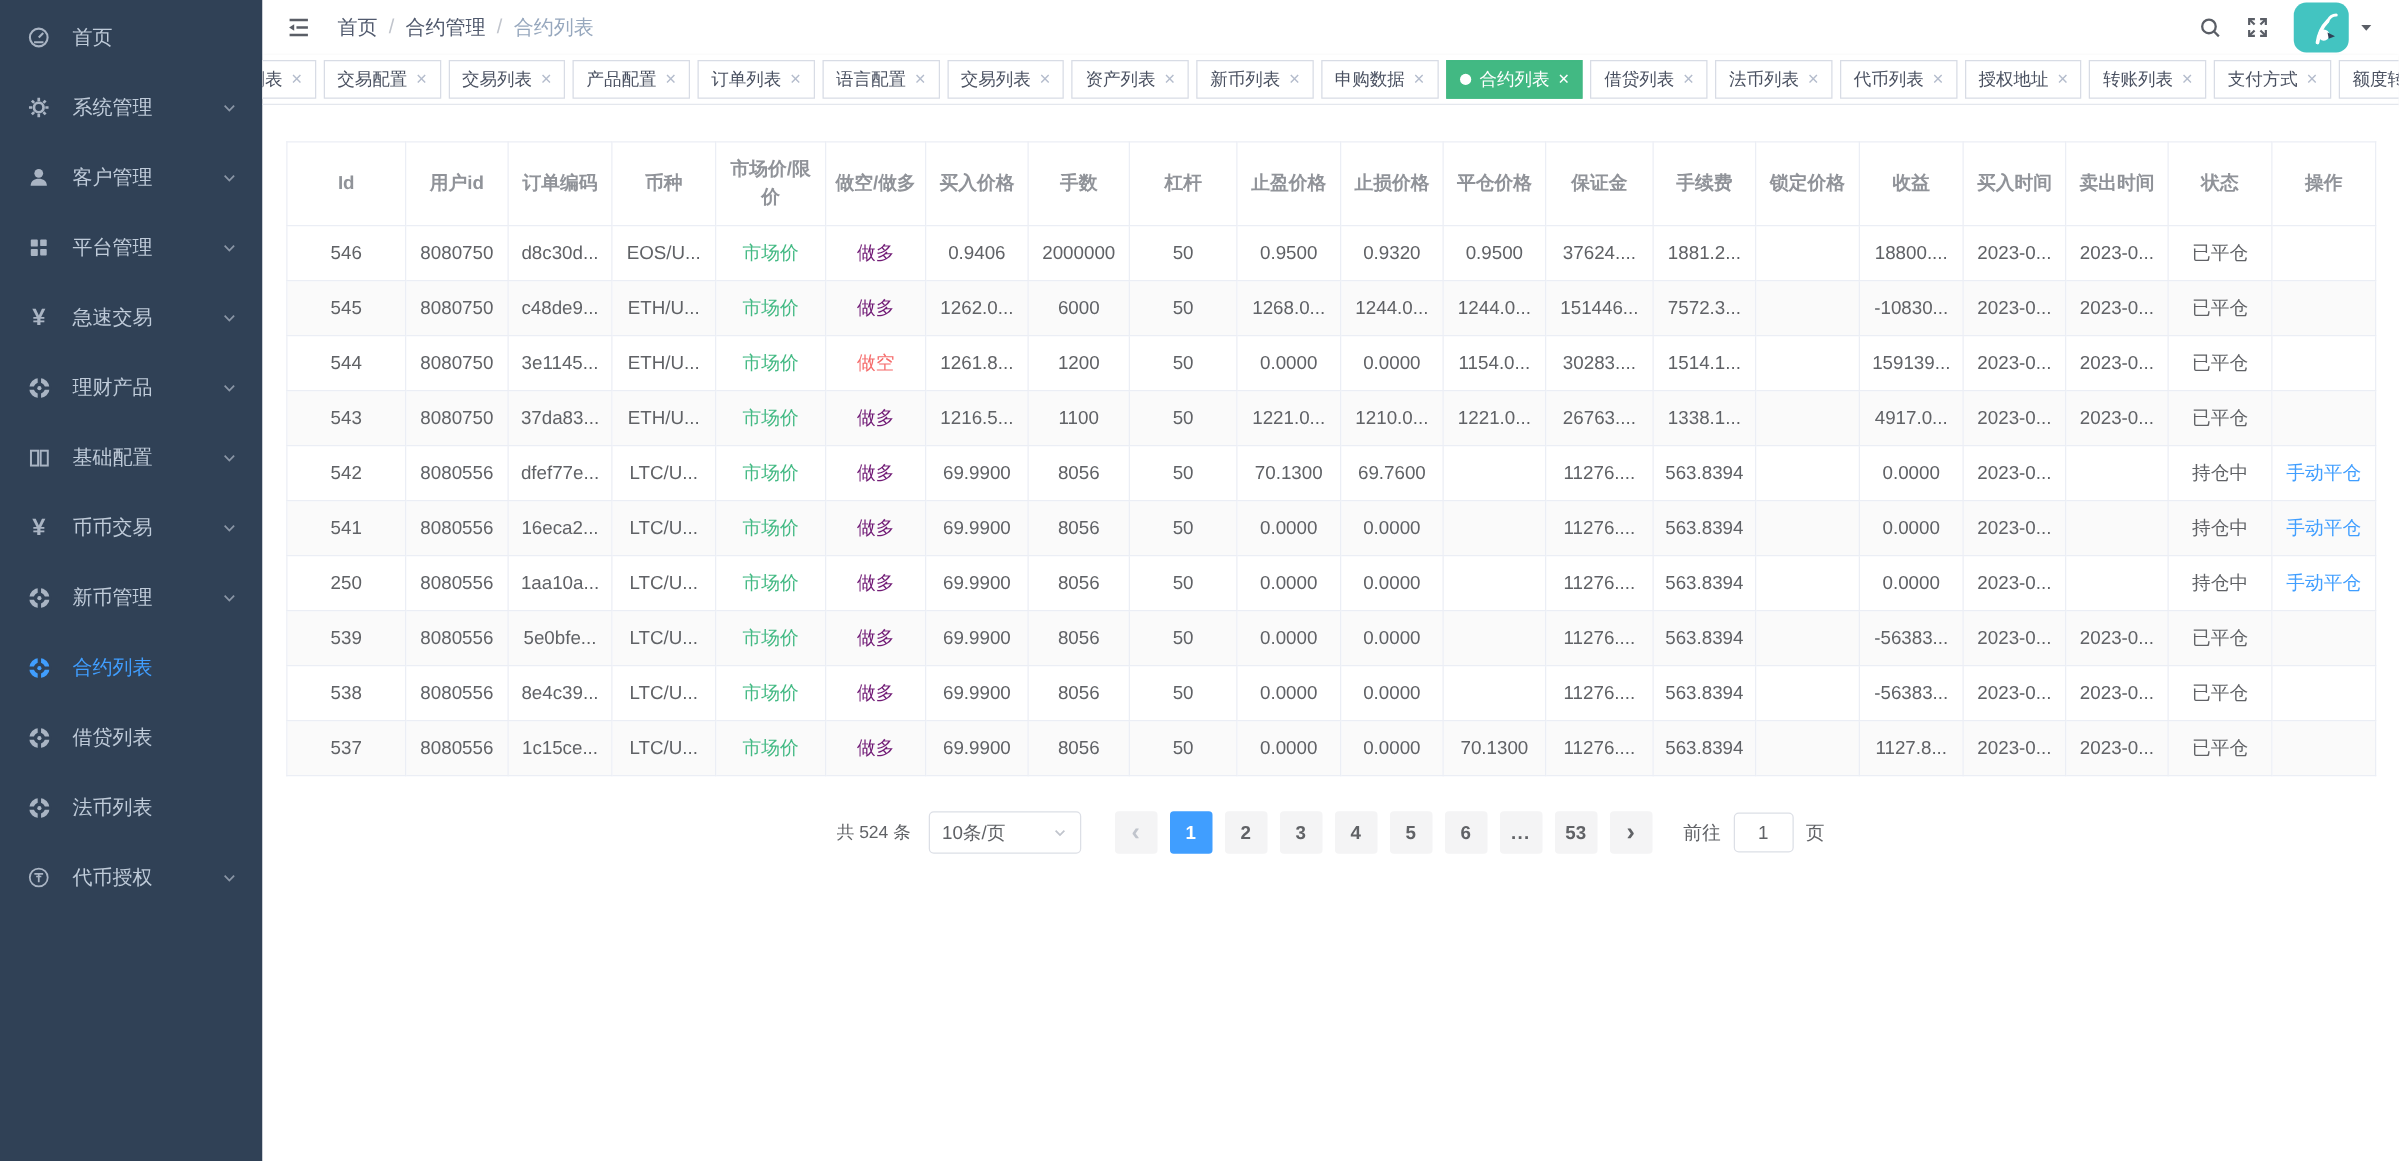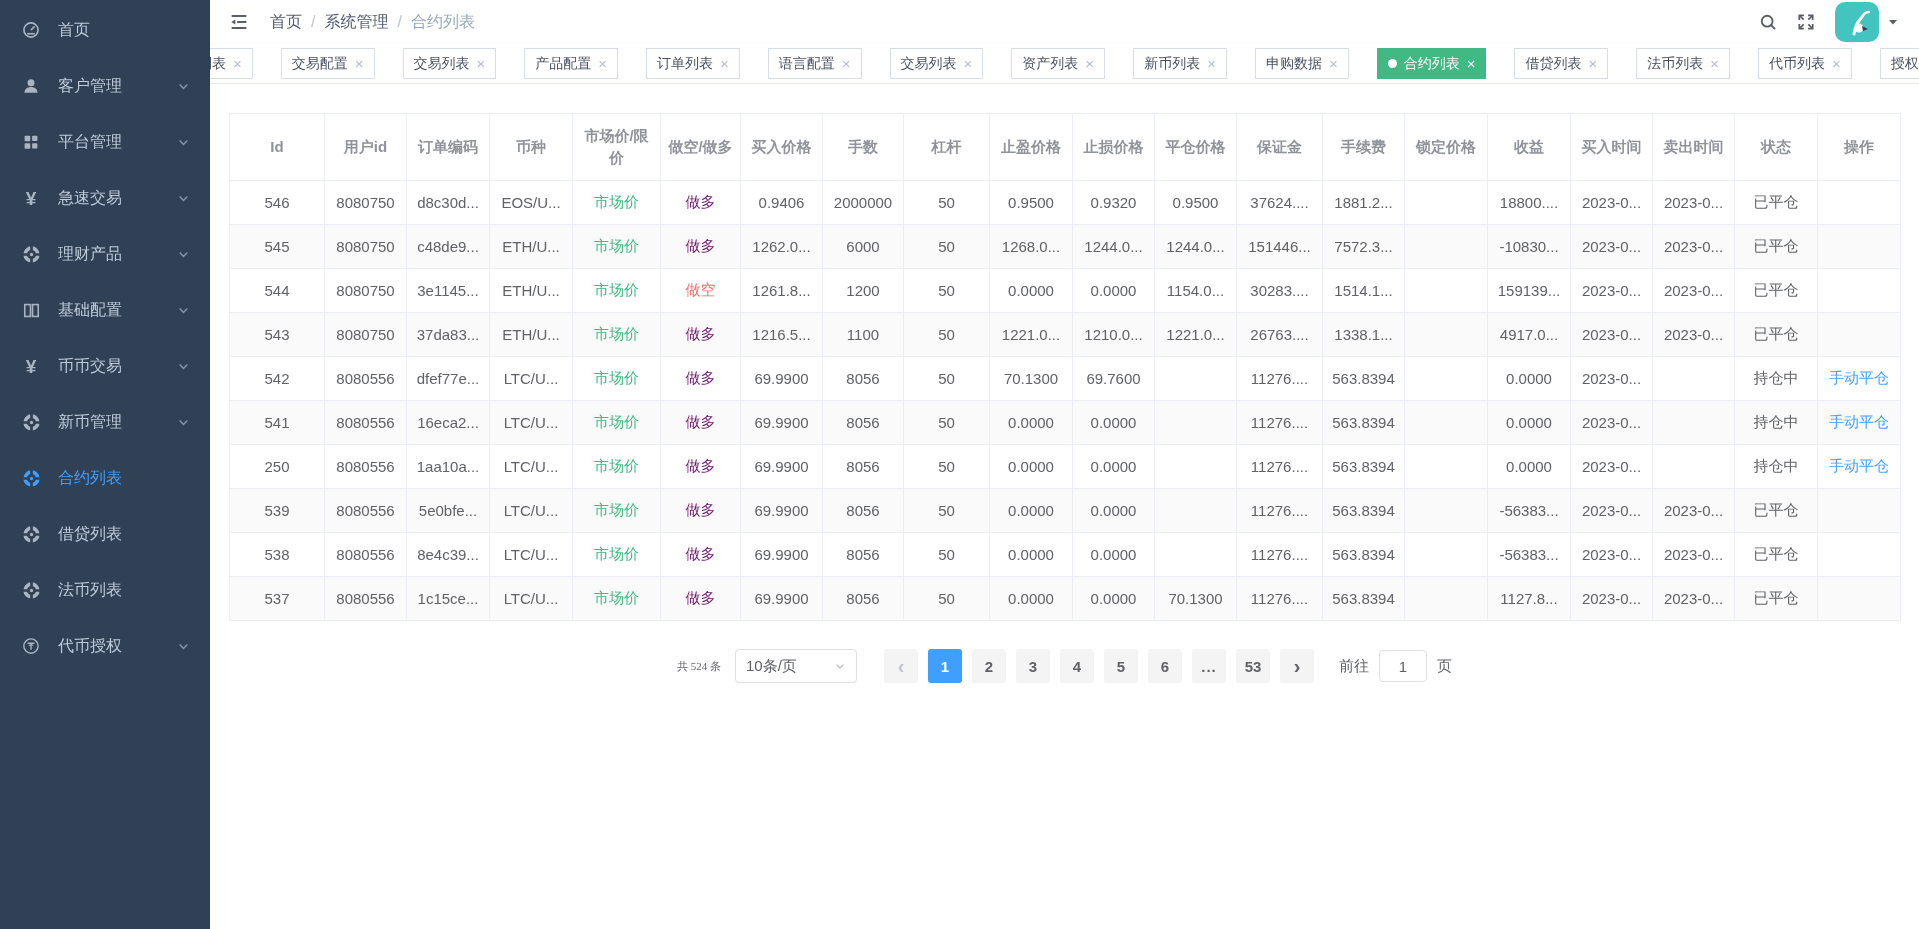--- a/index.html
+++ b/index.html
@@ -251,7 +251,7 @@
     <nav class="breadcrumb">
         <span class="crumb">首页</span>
         <span class="crumb-sep">/</span>
-        <span class="crumb">系统管理</span>
+        <span class="crumb">合约管理</span>
         <span class="crumb-sep">/</span>
         <span class="crumb last">合约列表</span>
       </nav>

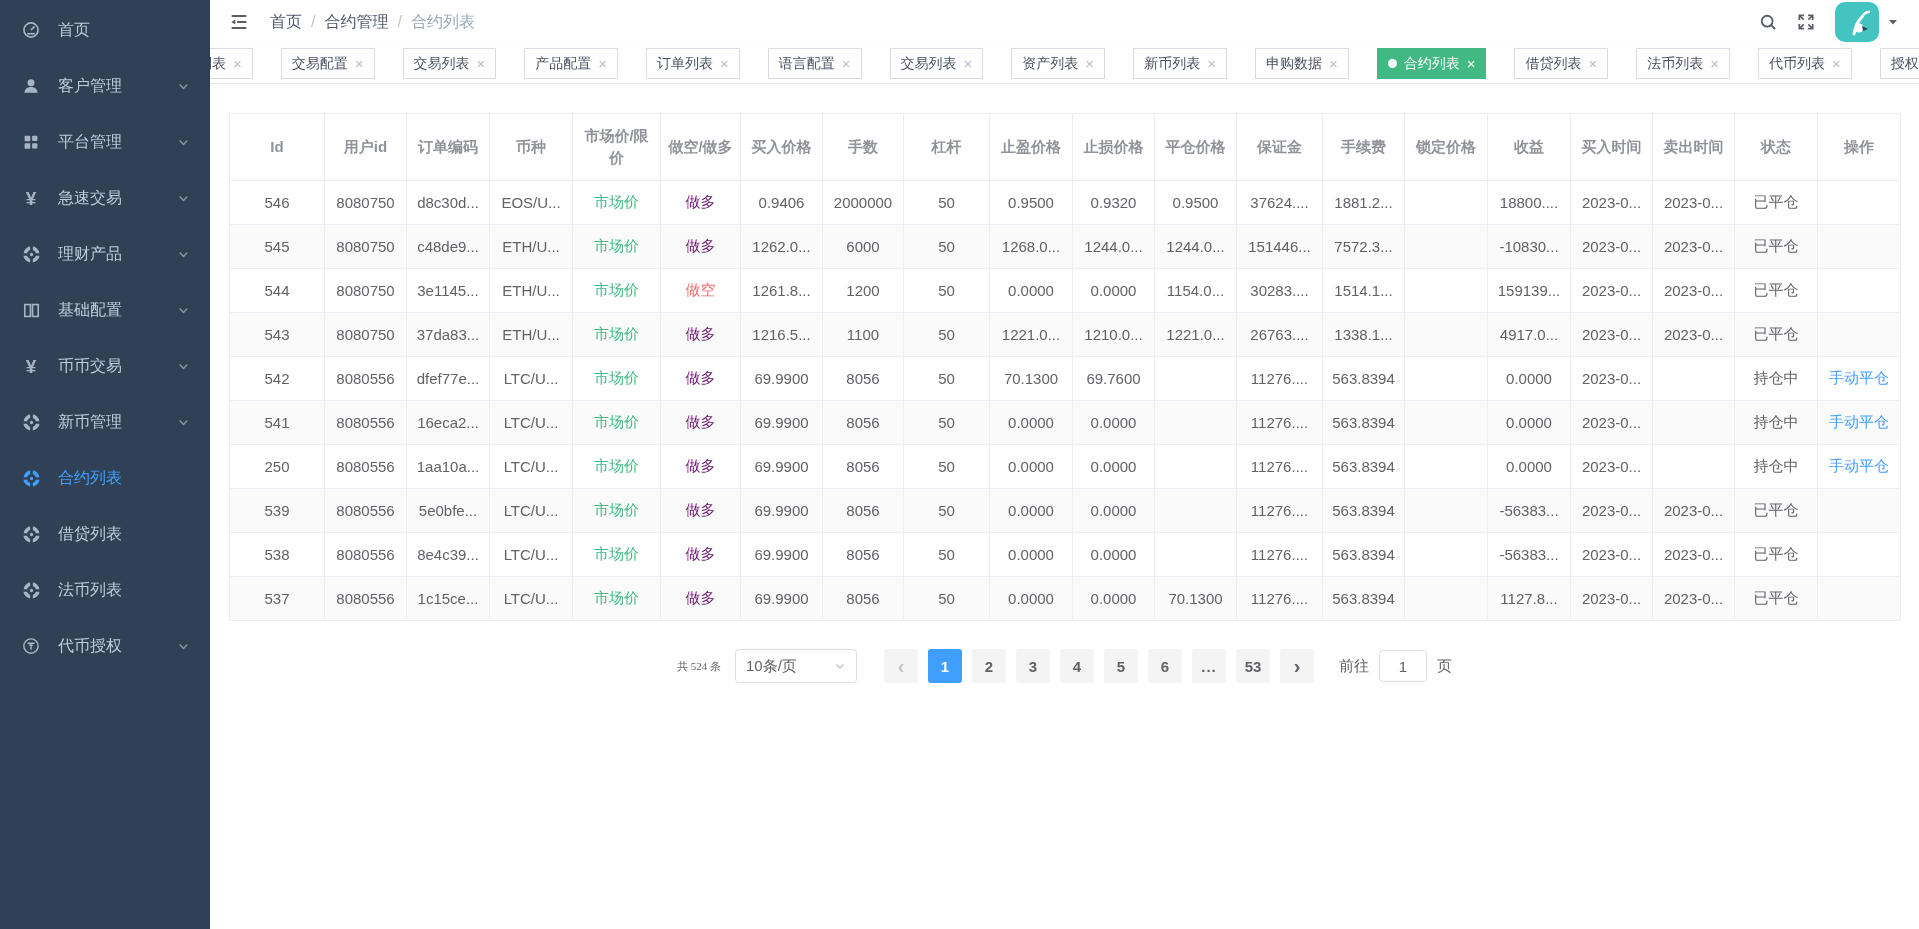--- a/index.html
+++ b/index.html
@@ -41,7 +41,7 @@
     padding-left:5px; overflow:hidden; white-space:nowrap; }
   .tag { display:inline-flex; align-items:center; height:31px; padding:0 10px;
     border:1px solid #d8dce5; background:#fff; color:#495060; font-size:14px;
-    margin-right:6px; cursor:pointer; flex-shrink:0;margin-left:22px; }
+    margin-right:6px; cursor:pointer; flex-shrink:0; }
   .tag.clipped { margin-left:-28px; }
   .tag .dot { width:9px; height:9px; border-radius:50%; background:#fff; margin-right:7px; }
   .tag .close { margin-left:7px; color:#b4bccc; font-size:15px; line-height:1; }

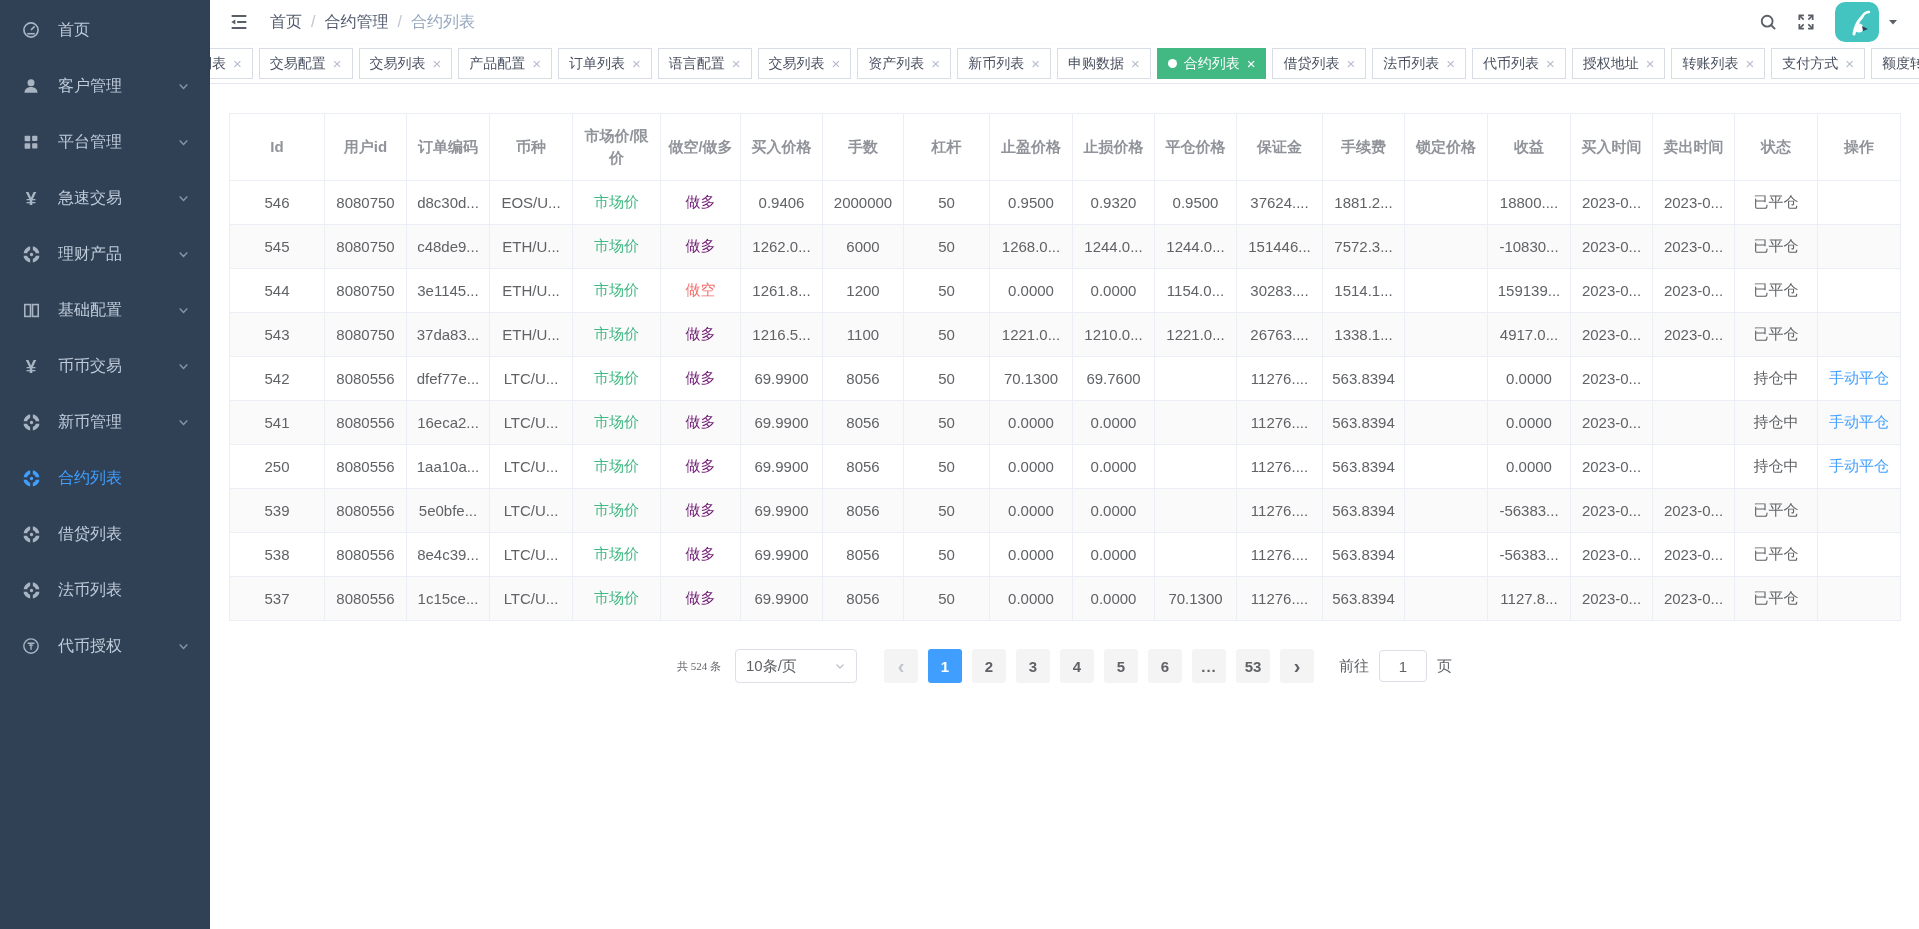--- a/index.html
+++ b/index.html
@@ -97,6 +97,20 @@
       </div>
       <div class="menu-item">
         <span class="mi-icon">
+          <svg width="20" height="20" viewBox="0 0 24 24" fill="none" stroke="currentColor">
+            <path stroke-width="2.6" d="M12 2.6v3.1M12 18.3v3.1M2.6 12h3.1M18.3 12h3.1M5.4 5.4l2.2 2.2M16.4 16.4l2.2 2.2M18.6 5.4l-2.2 2.2M7.6 16.4l-2.2 2.2"></path>
+            <circle cx="12" cy="12" r="4.6" stroke-width="2.6"></circle>
+          </svg>
+        </span>
+        <span class="mi-label">系统管理</span>
+        <span class="mi-chev">
+          <svg width="13" height="13" viewBox="0 0 12 12" fill="none" stroke="currentColor" stroke-width="1.3">
+            <path d="M2.5 4.2L6 7.8l3.5-3.6"></path>
+          </svg>
+        </span>
+      </div>
+      <div class="menu-item">
+        <span class="mi-icon">
           <svg width="20" height="20" viewBox="0 0 24 24" fill="currentColor">
             <circle cx="12" cy="8" r="4.2"></circle>
             <path d="M4.2 20c0-4.3 3.5-6.8 7.8-6.8s7.8 2.5 7.8 6.8z"></path>

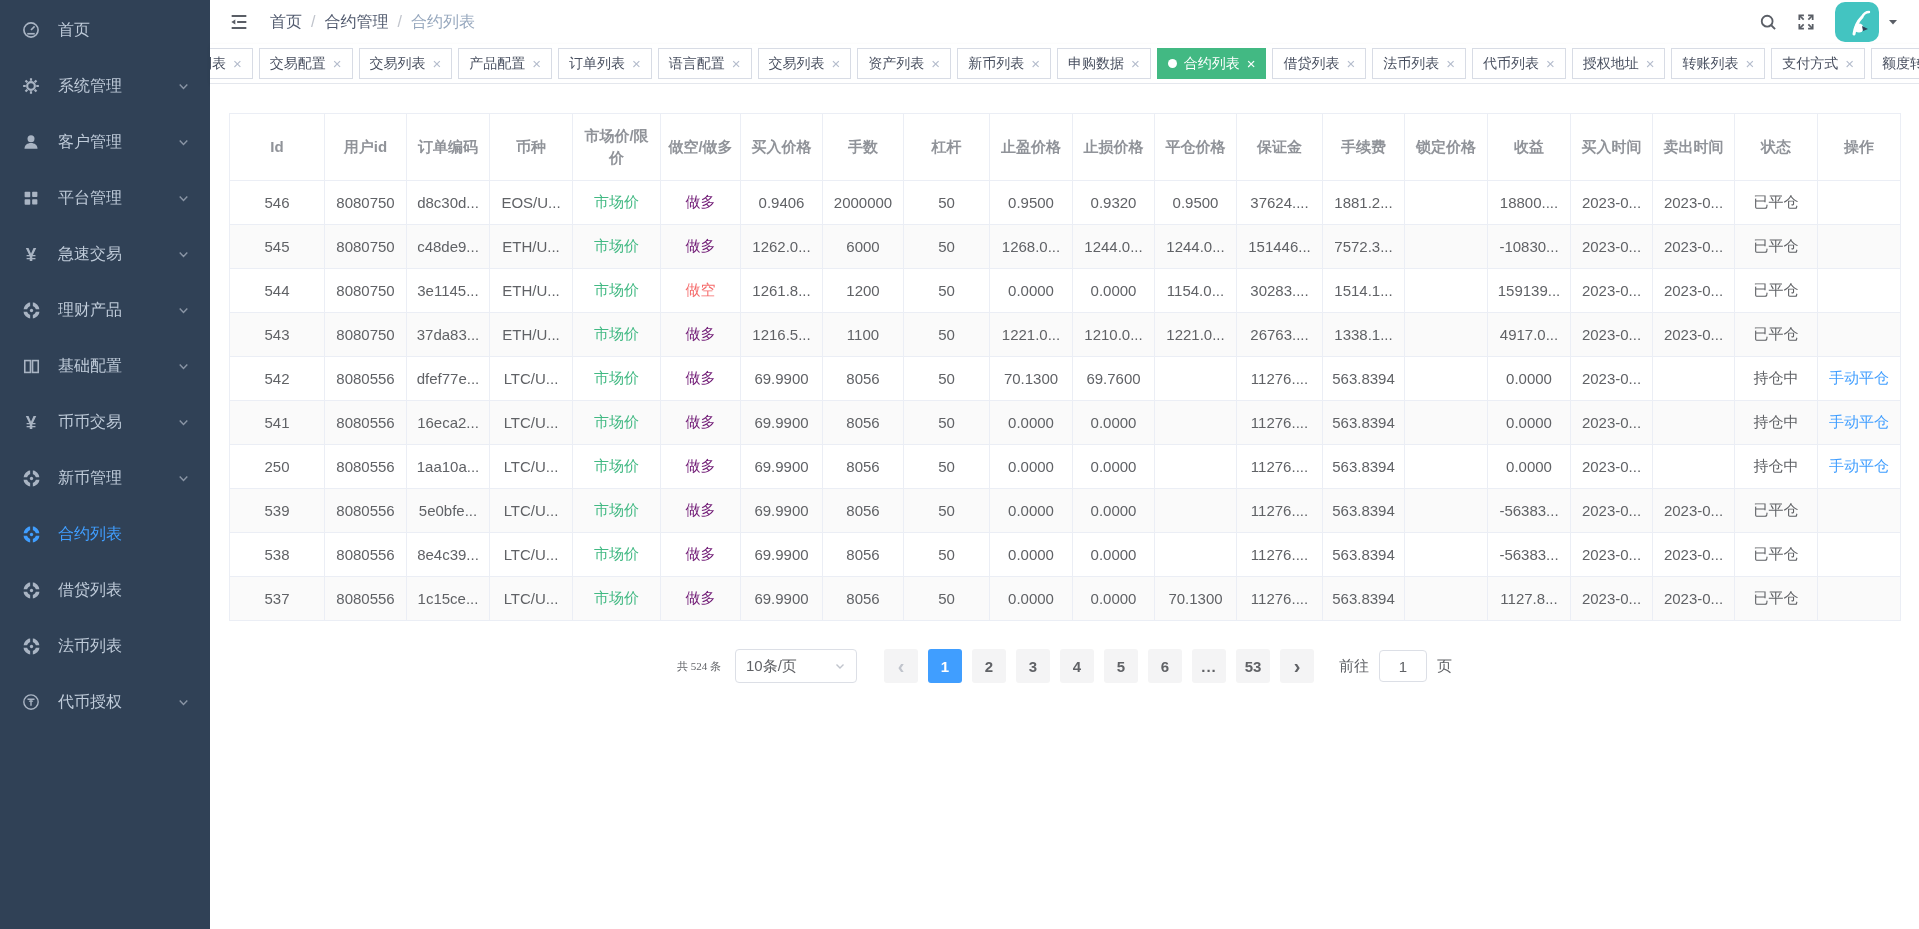--- a/index.html
+++ b/index.html
@@ -63,7 +63,7 @@
   
   .pagination { width:1671px; margin-top:28px; display:flex; align-items:center;
     justify-content:center; font-size:16px; color:#606266; }
-  .pg-total { margin-right:14px; font-size:11px;font-family:Liberation Serif, serif; }
+  .pg-total { margin-right:14px; font-size:14px; }
   .size-select { width:122px; height:34px; border:1px solid #dcdfe6; border-radius:4px;
     display:flex; align-items:center; justify-content:space-between; padding:0 10px;
     font-size:15px; color:#606266; margin-right:22px; cursor:pointer; background:#fff; }

